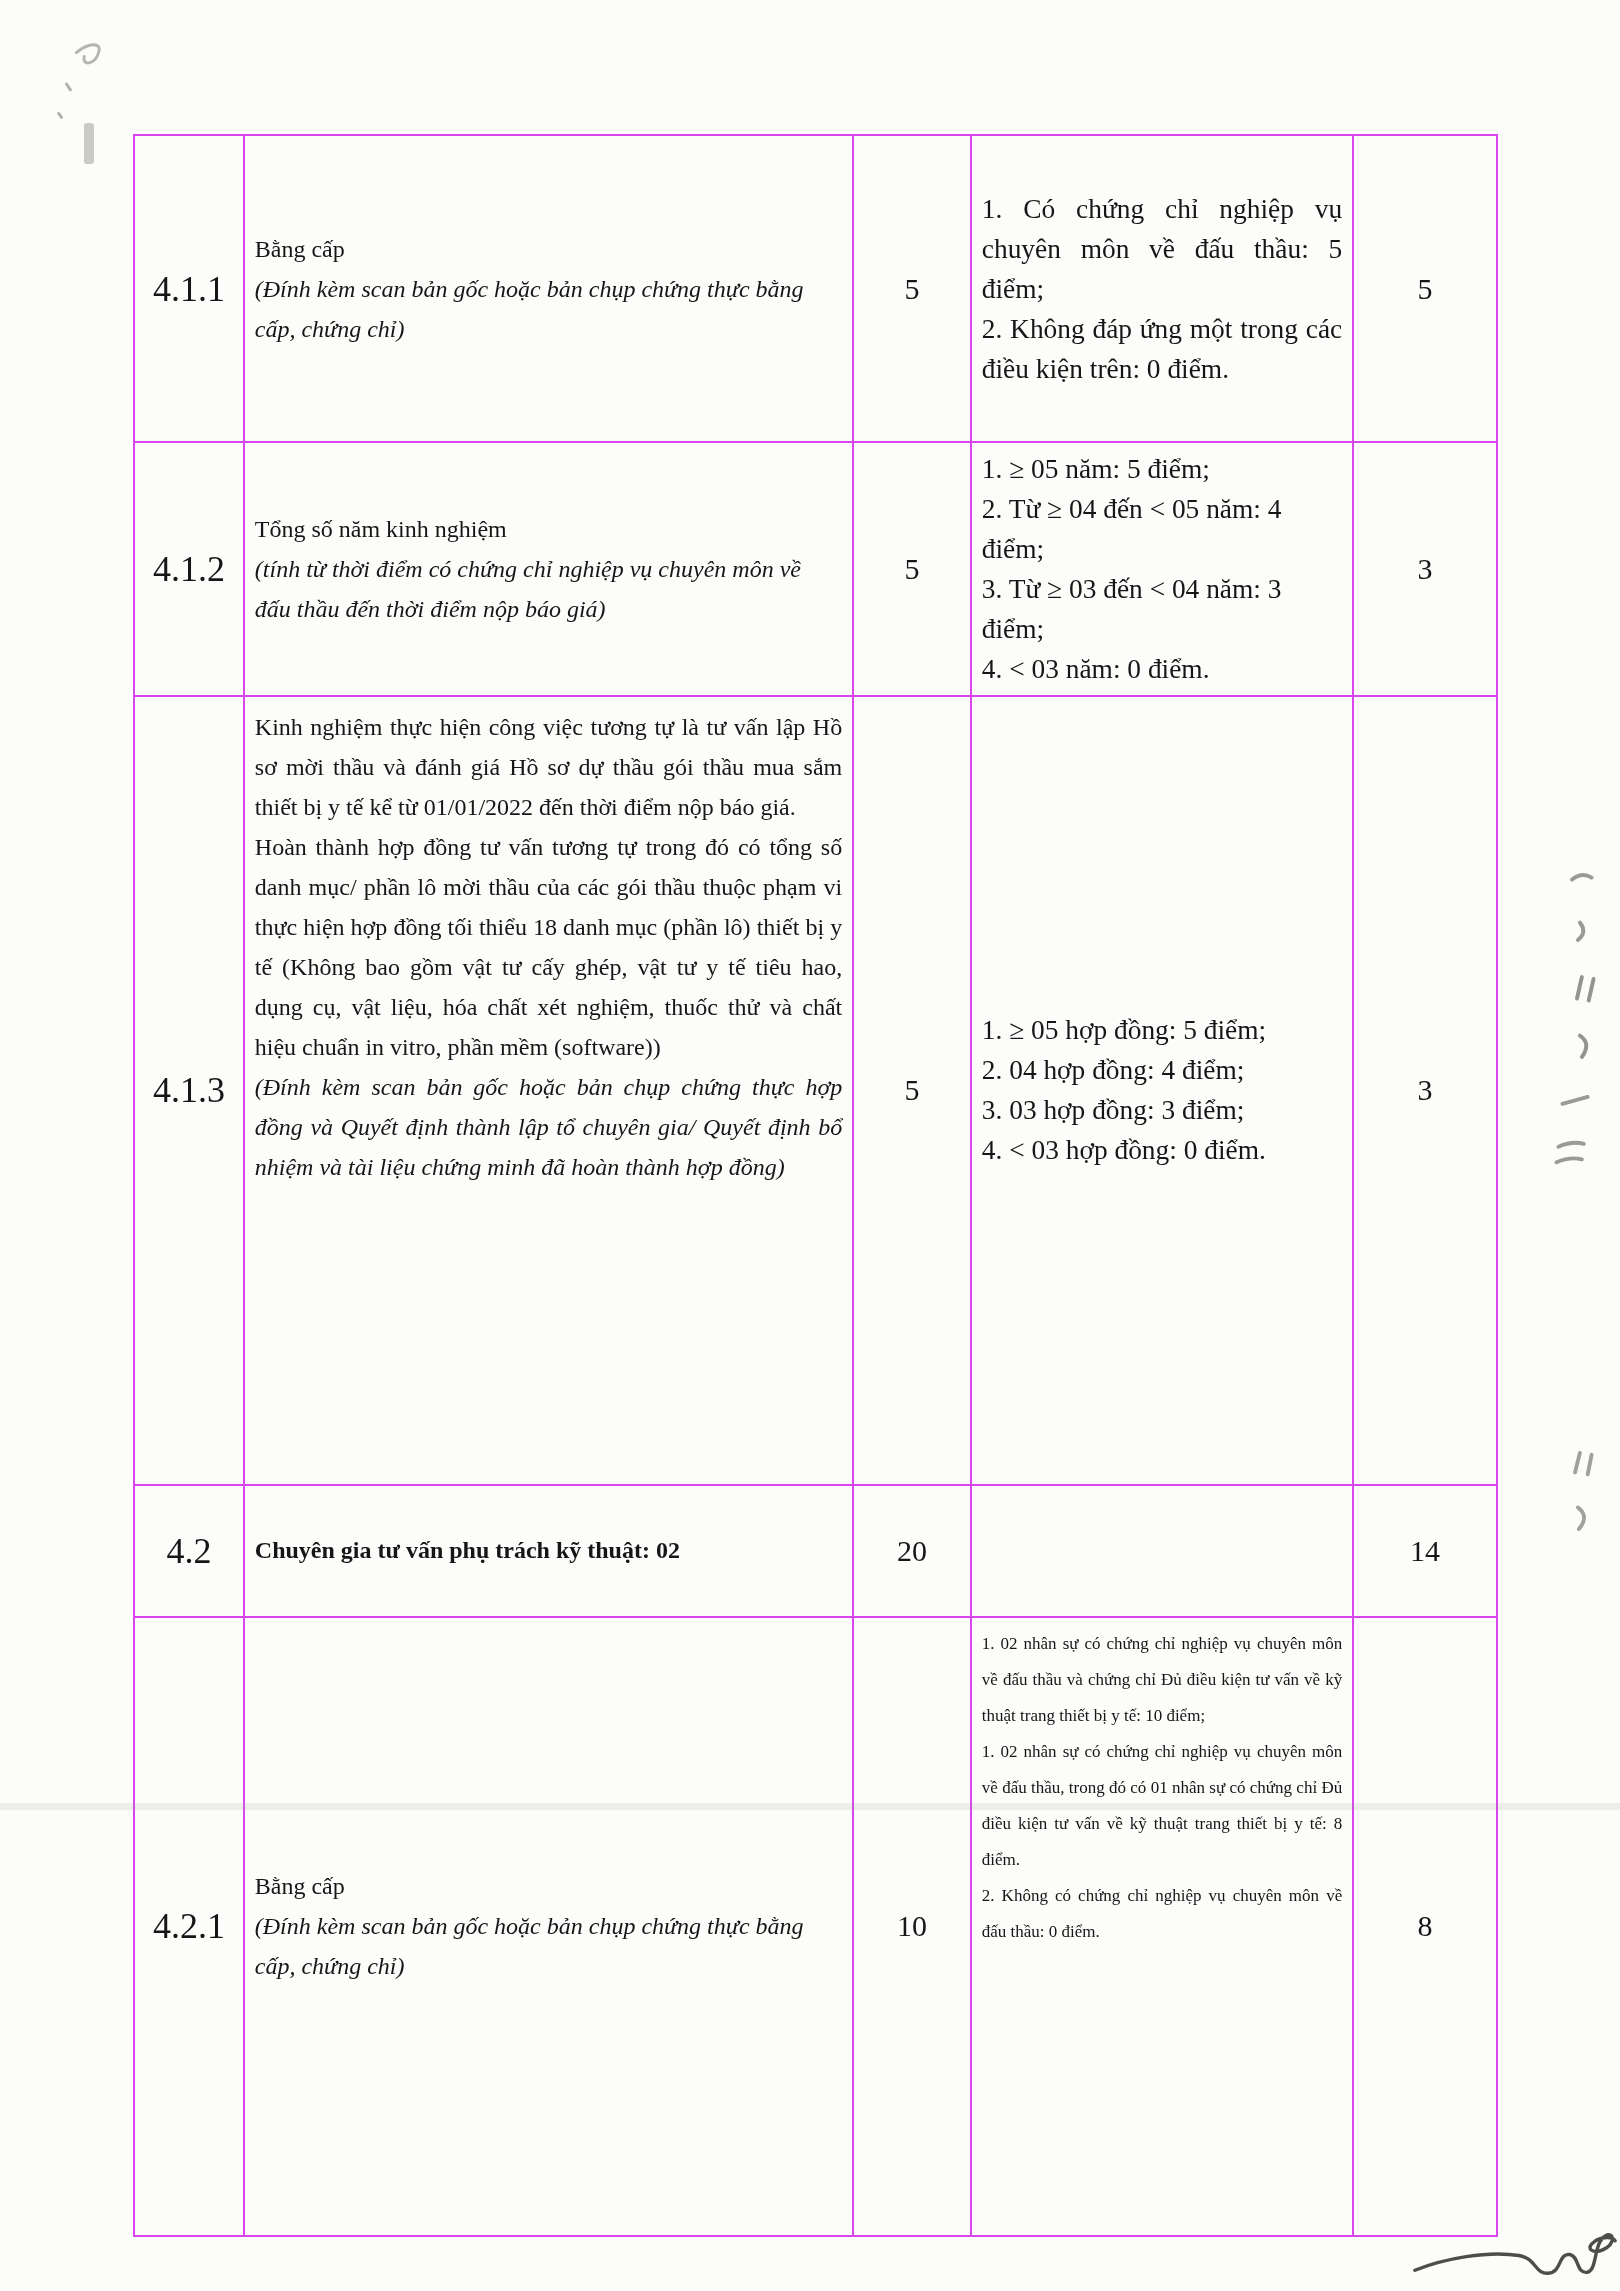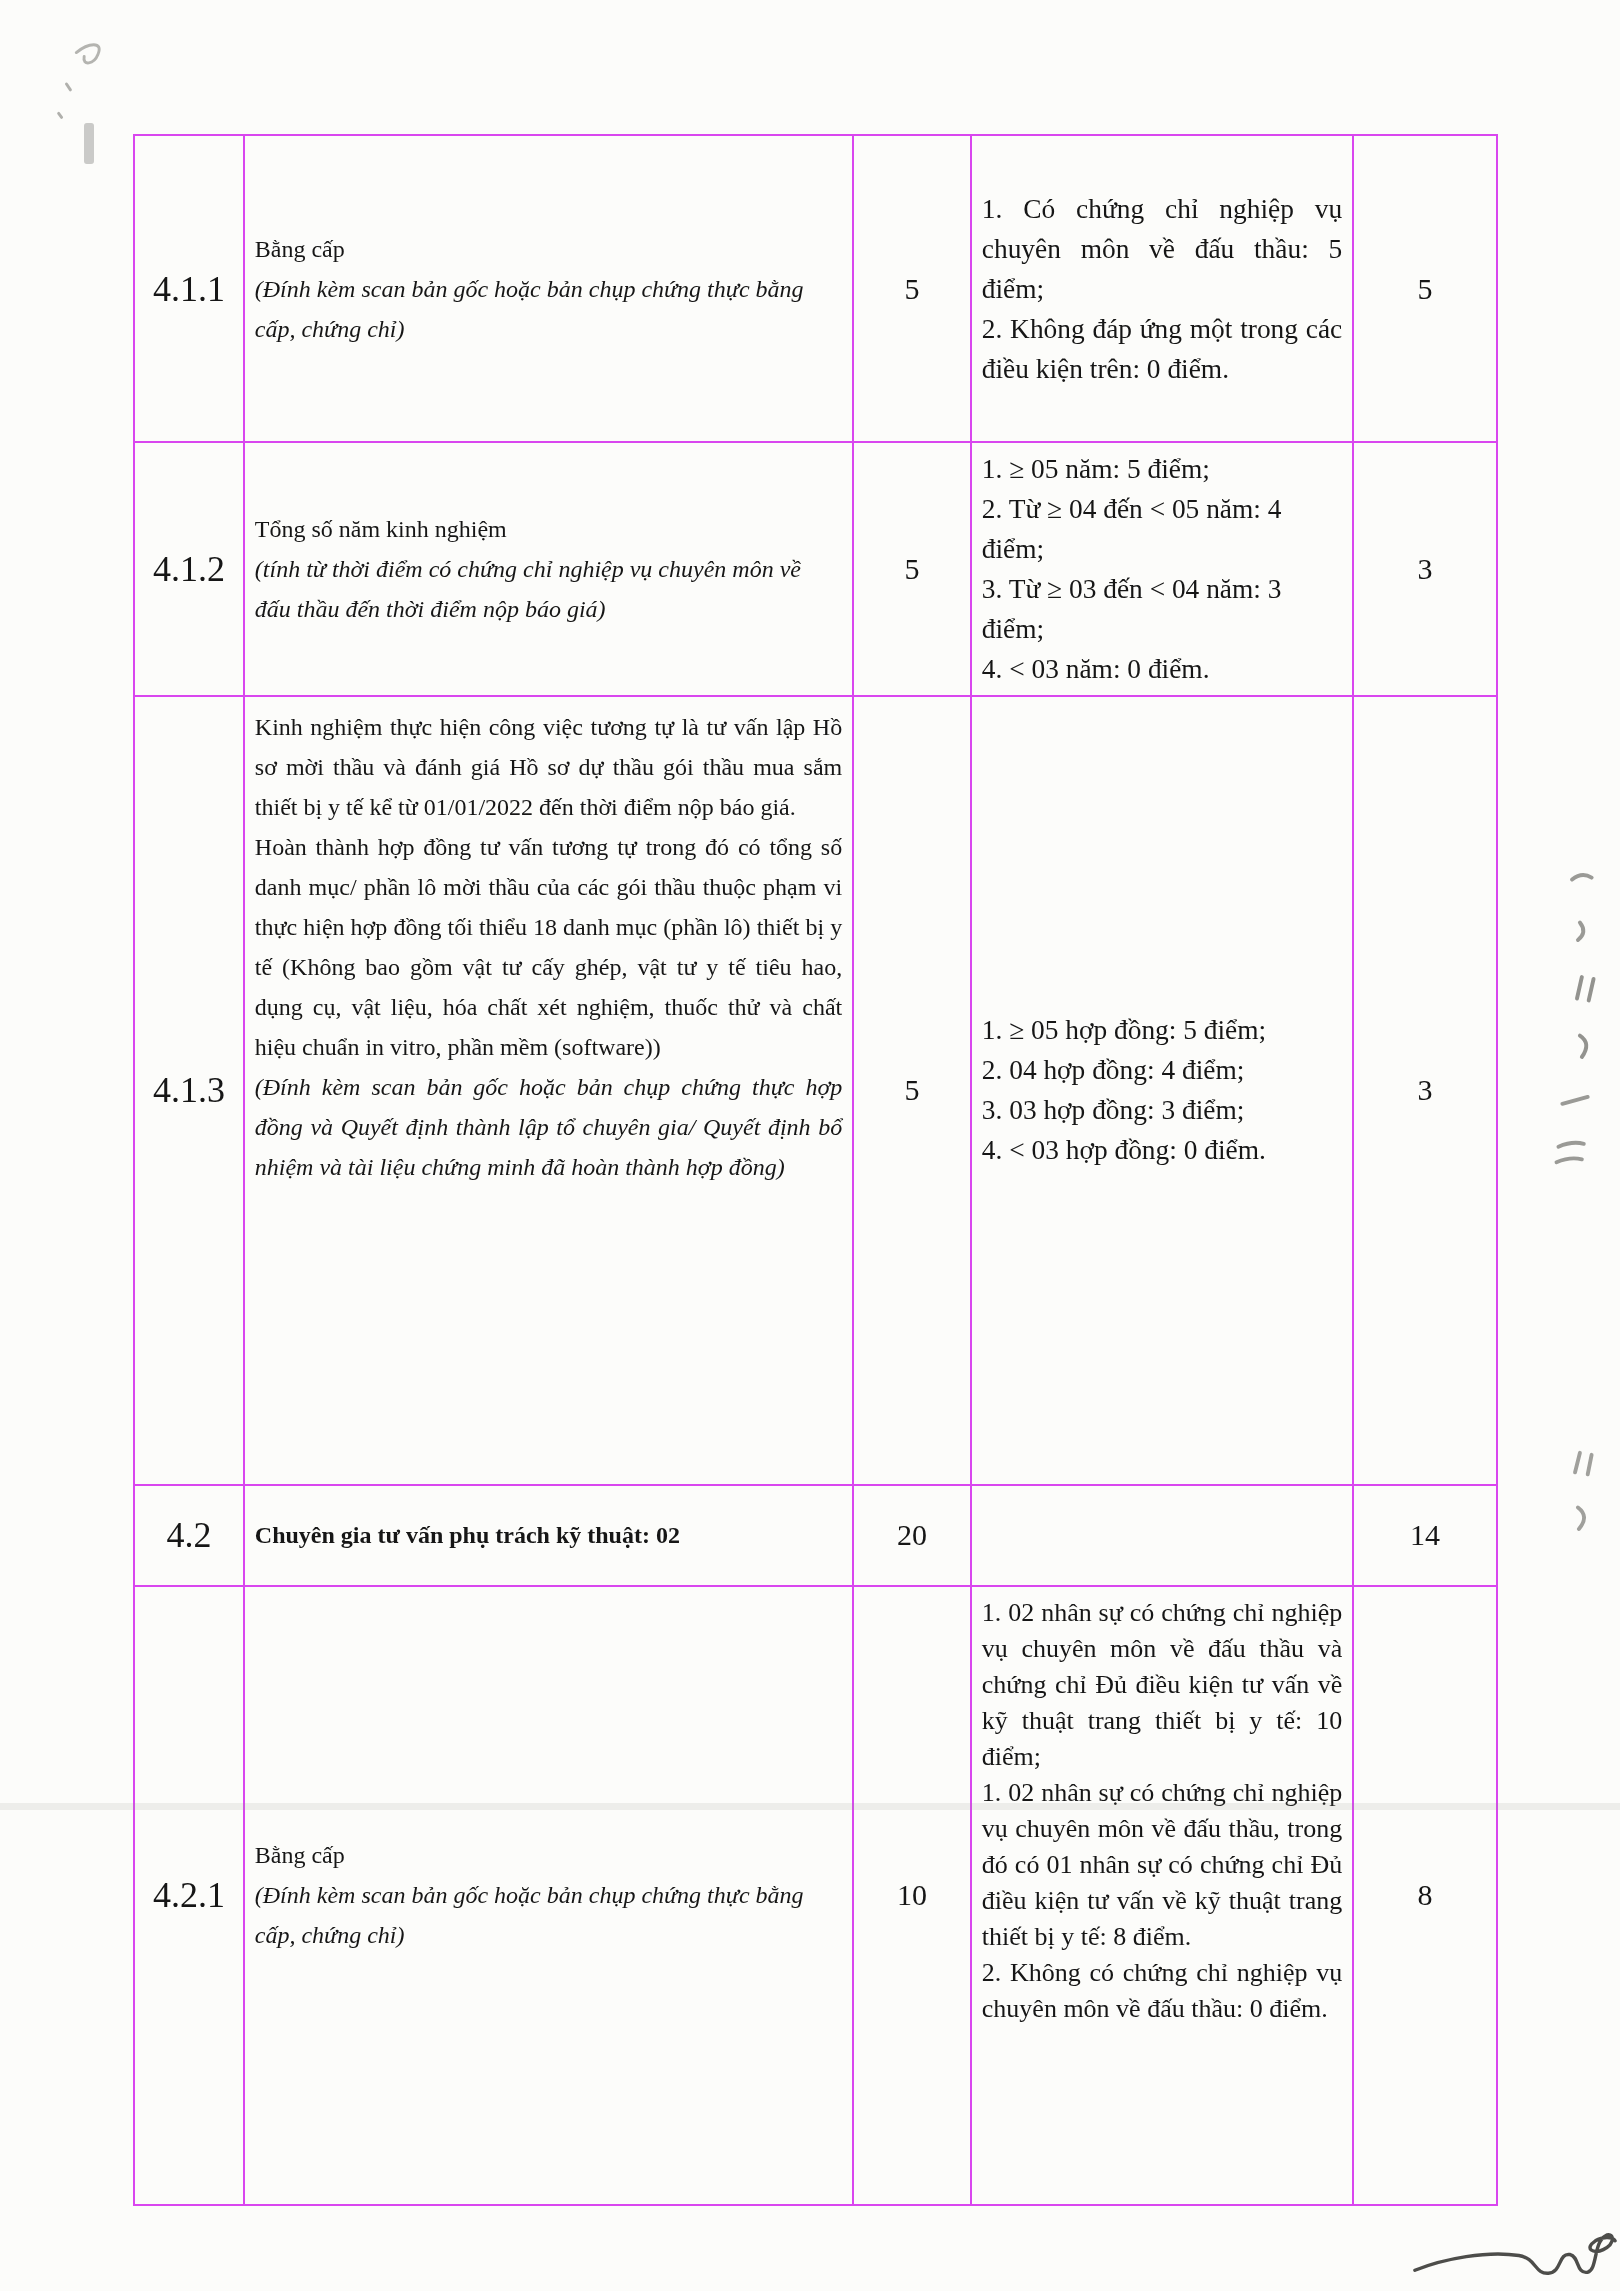--- a/index.html
+++ b/index.html
@@ -72,7 +72,7 @@
   tr.r1{height:307px;}
   tr.r2{height:241px;}
   tr.r3{height:789px;}
-  tr.r4{height:101px;}
+  tr.r4{height:132px;}
   tr.r5{height:619px;}
   
   .streak{

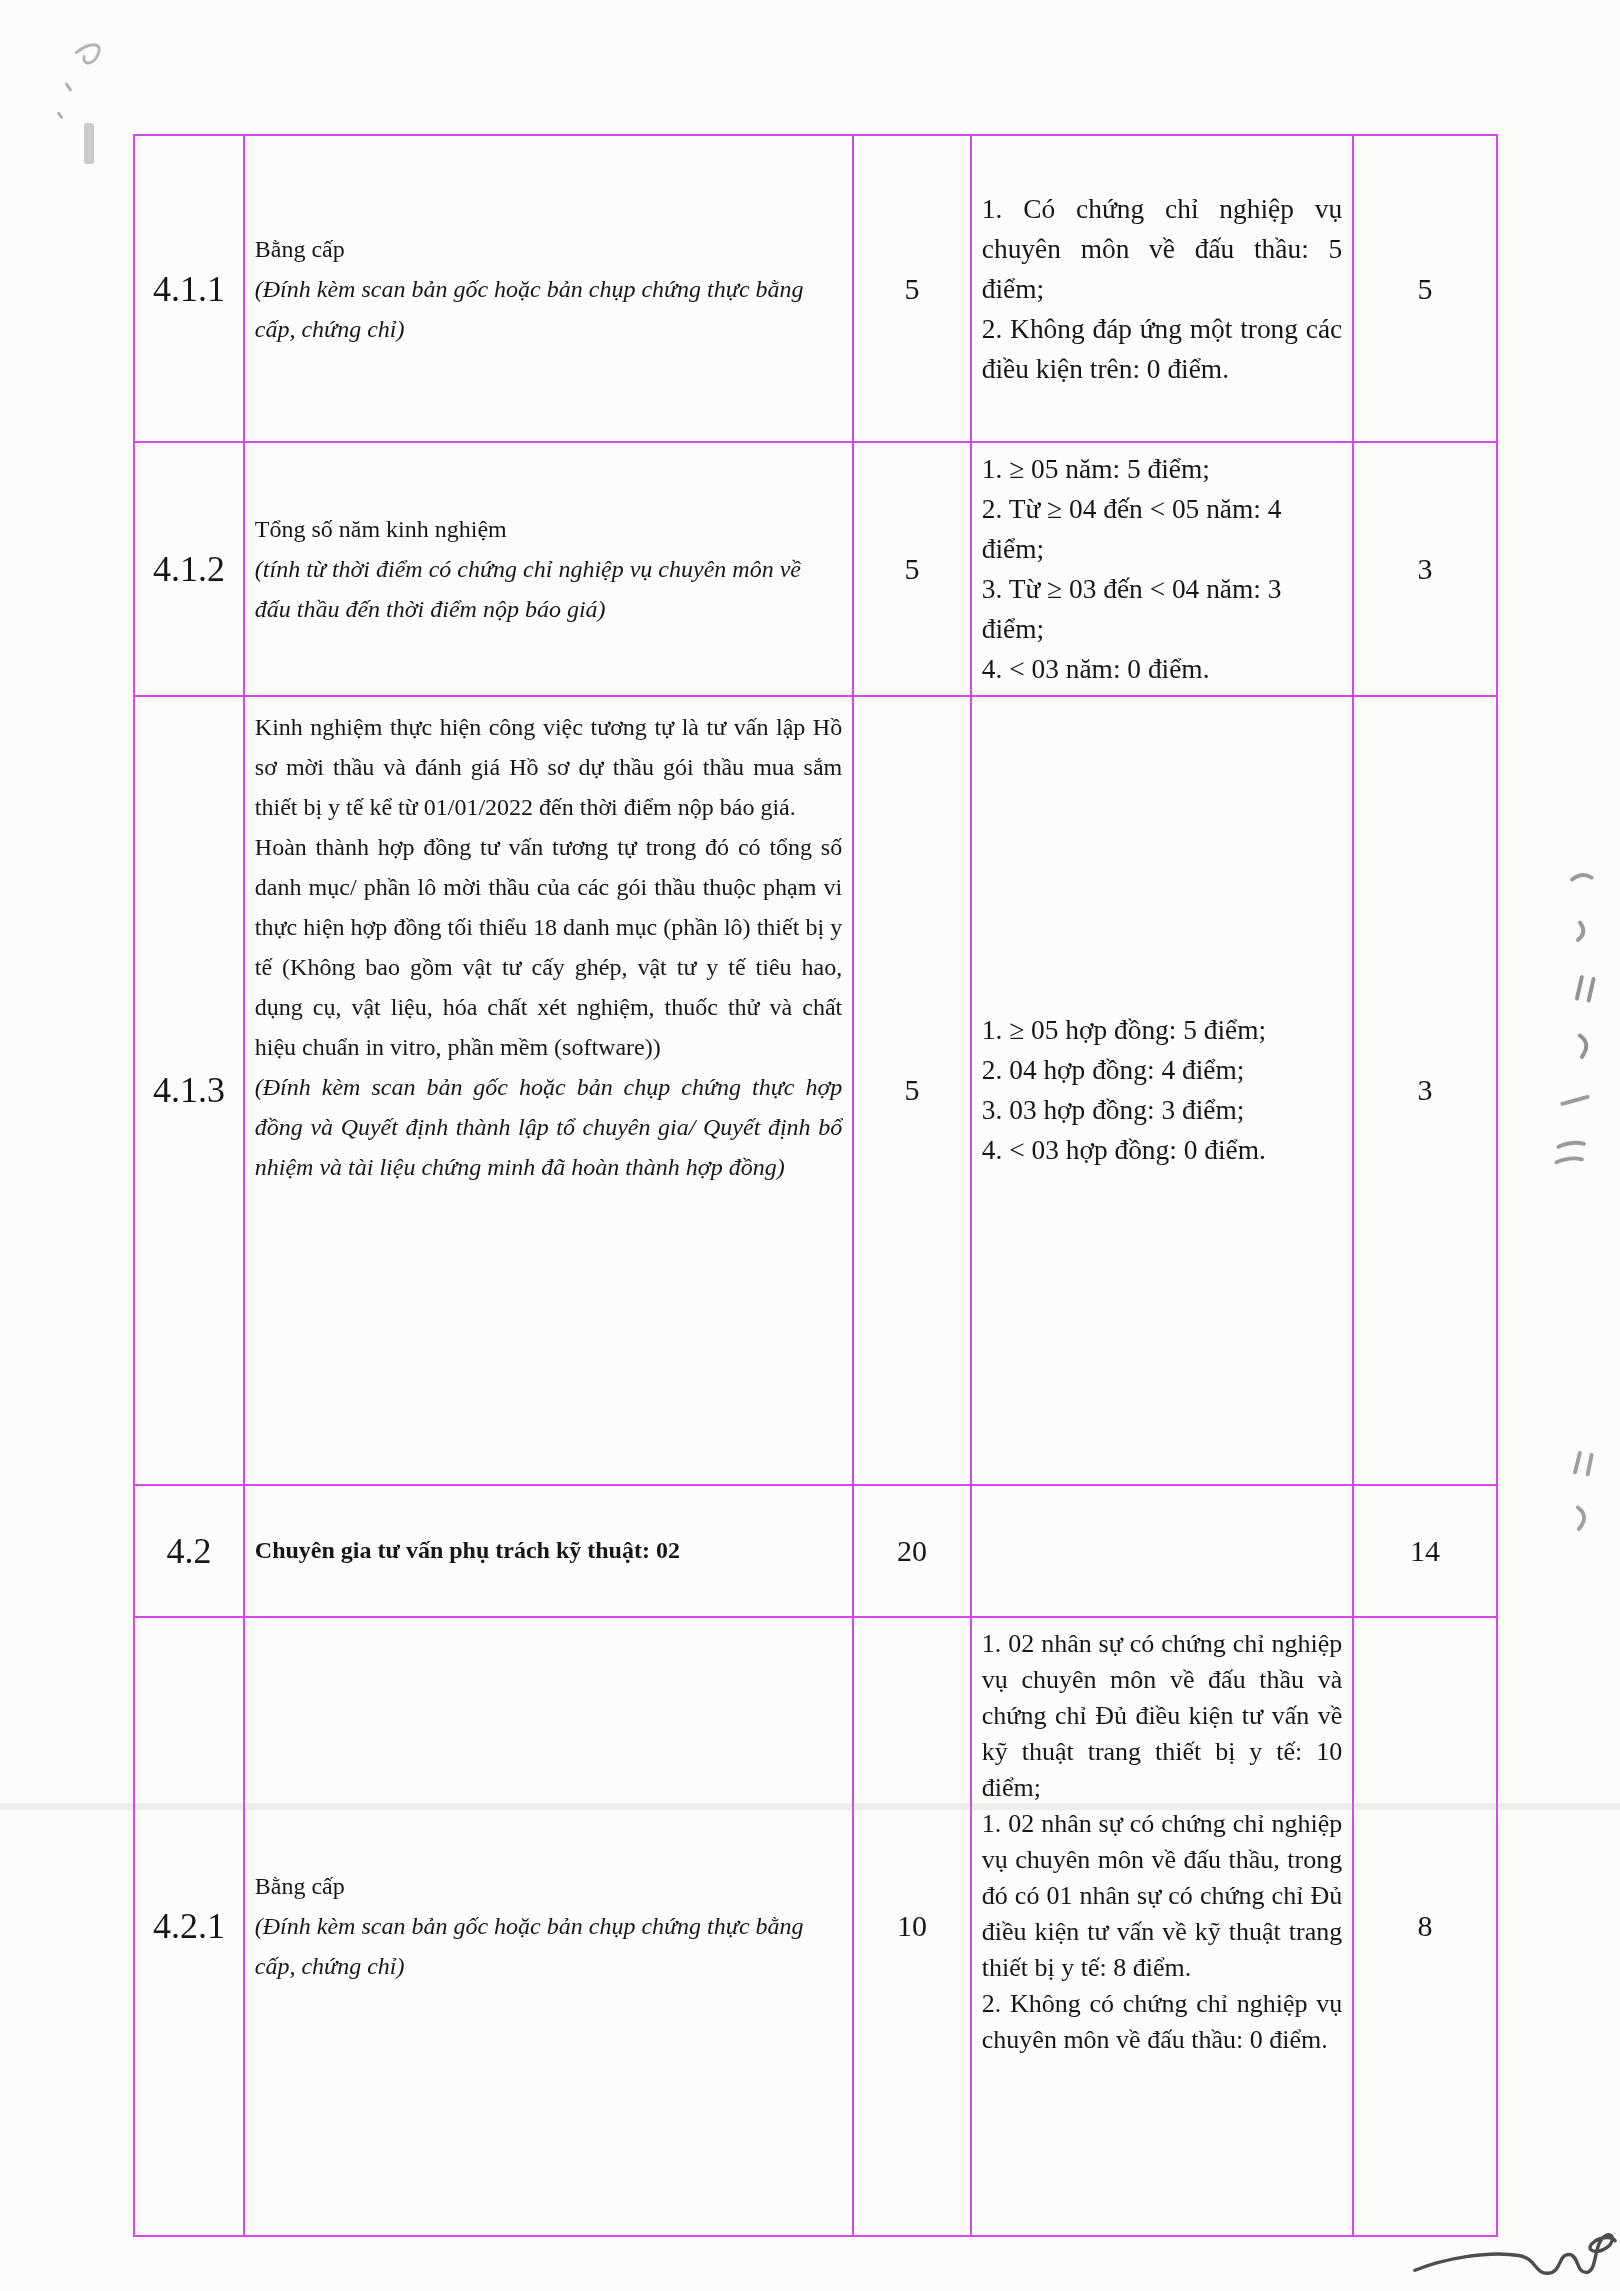--- a/index.html
+++ b/index.html
@@ -62,7 +62,7 @@
   tr.r3 td.c-desc{vertical-align:top;padding-top:9.8px;border-radius:31px;}
   tr.r4 td.c-desc .desc-title{font-weight:bold;line-height:45px;max-width:480px;}
   tr.r5 td.c-crit{
-    font-size:26px;
+    font-size:17px;
     line-height:36px;
     vertical-align:top;
     padding-top:7.8px;

